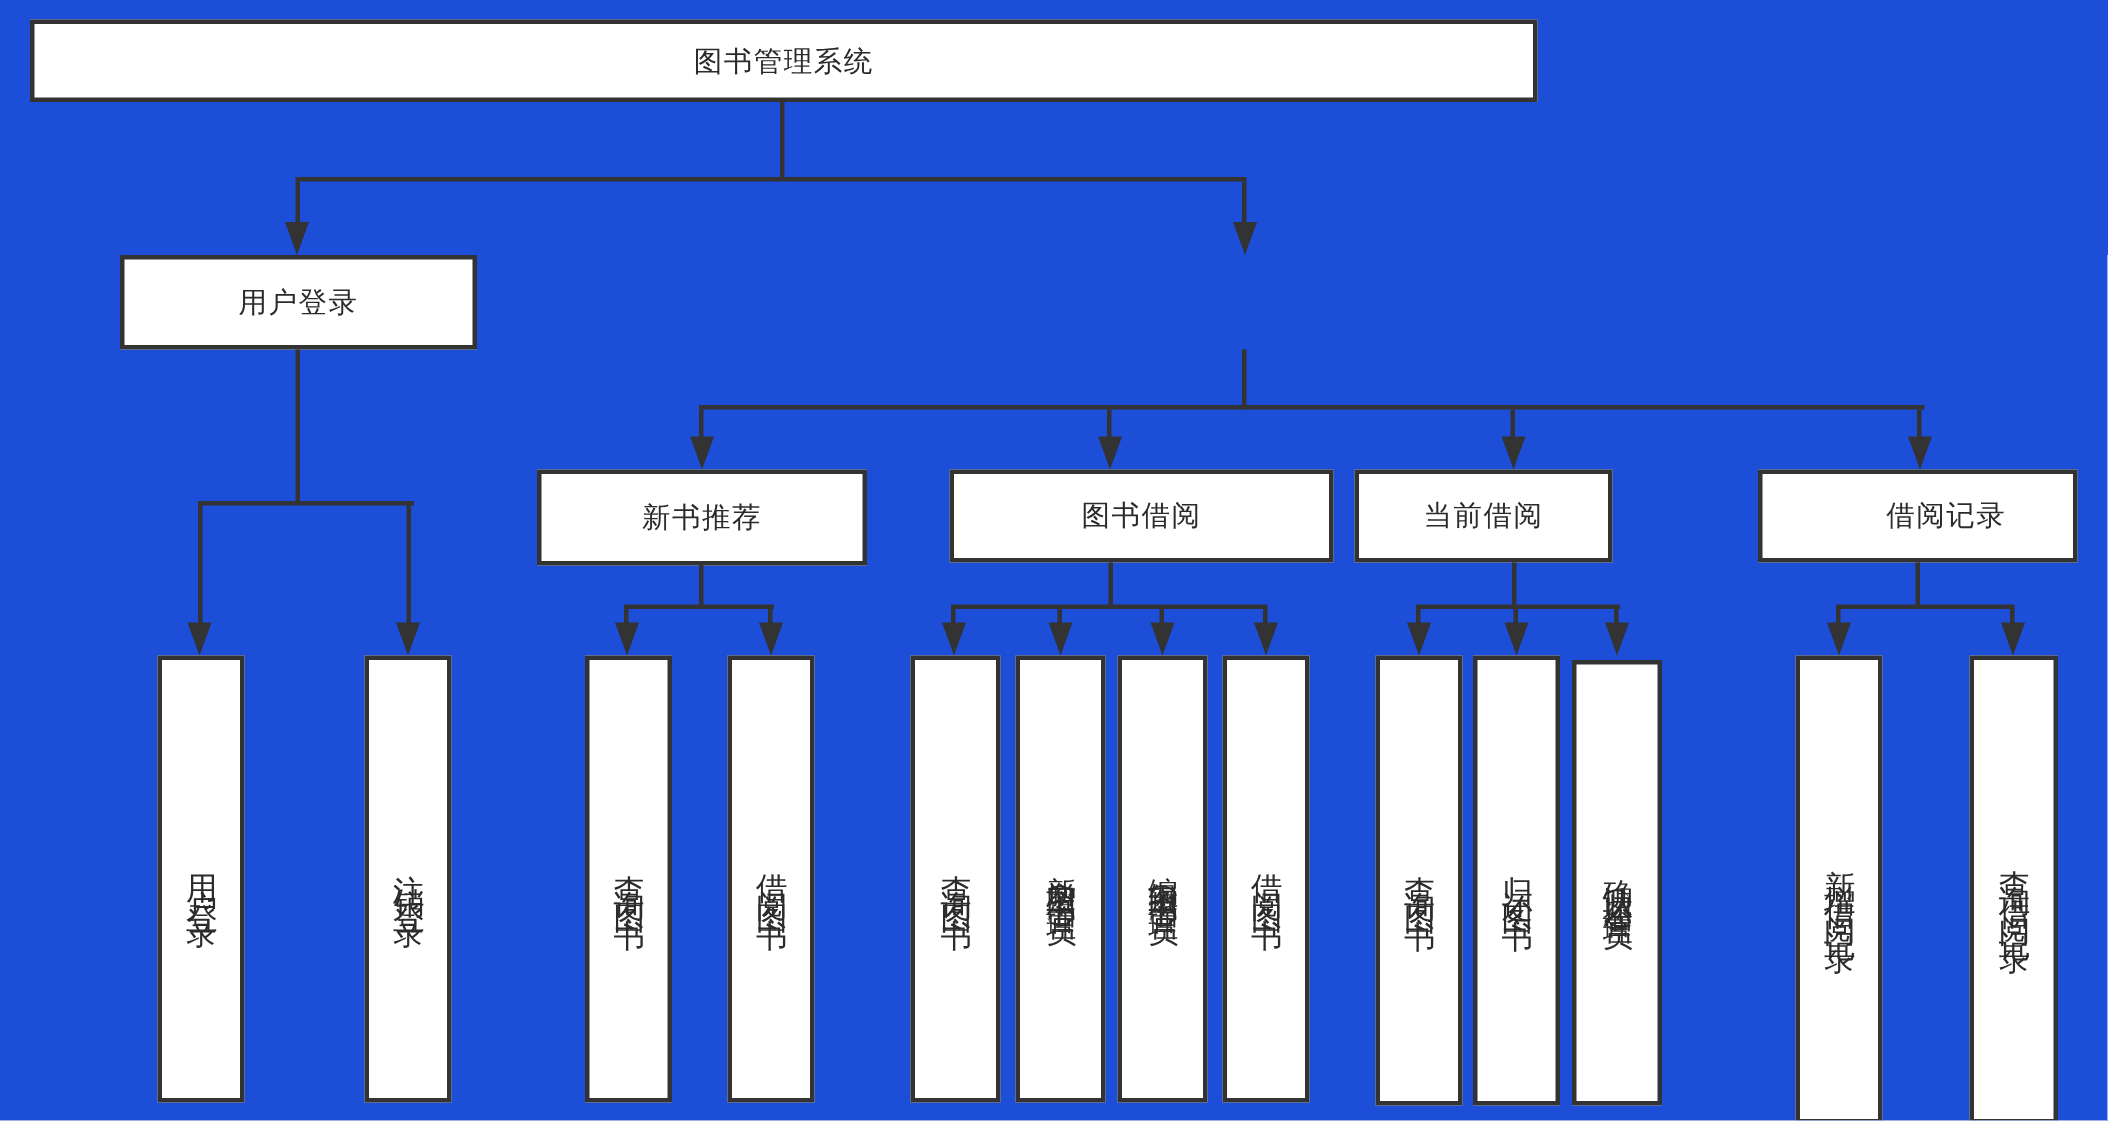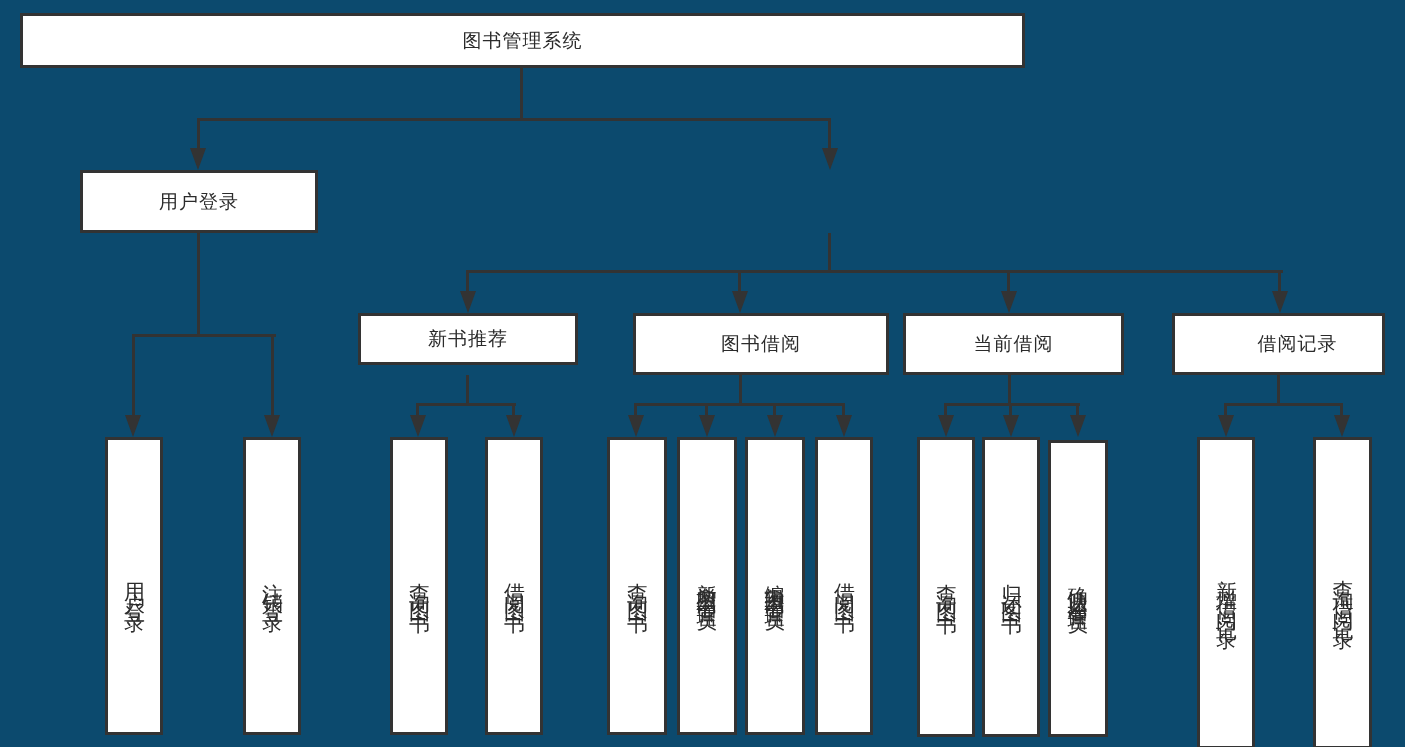--- a/index.html
+++ b/index.html
@@ -6,9 +6,9 @@
   #stage{
     position:relative;
     width:1405px;height:747px;
-    background:#0c4a6e;
+    background:#1d4ed8;
     overflow:hidden;
-    font-family:Liberation Serif, serif;
+    font-family:Liberation Sans, sans-serif;
     color:#222222;
   }
   

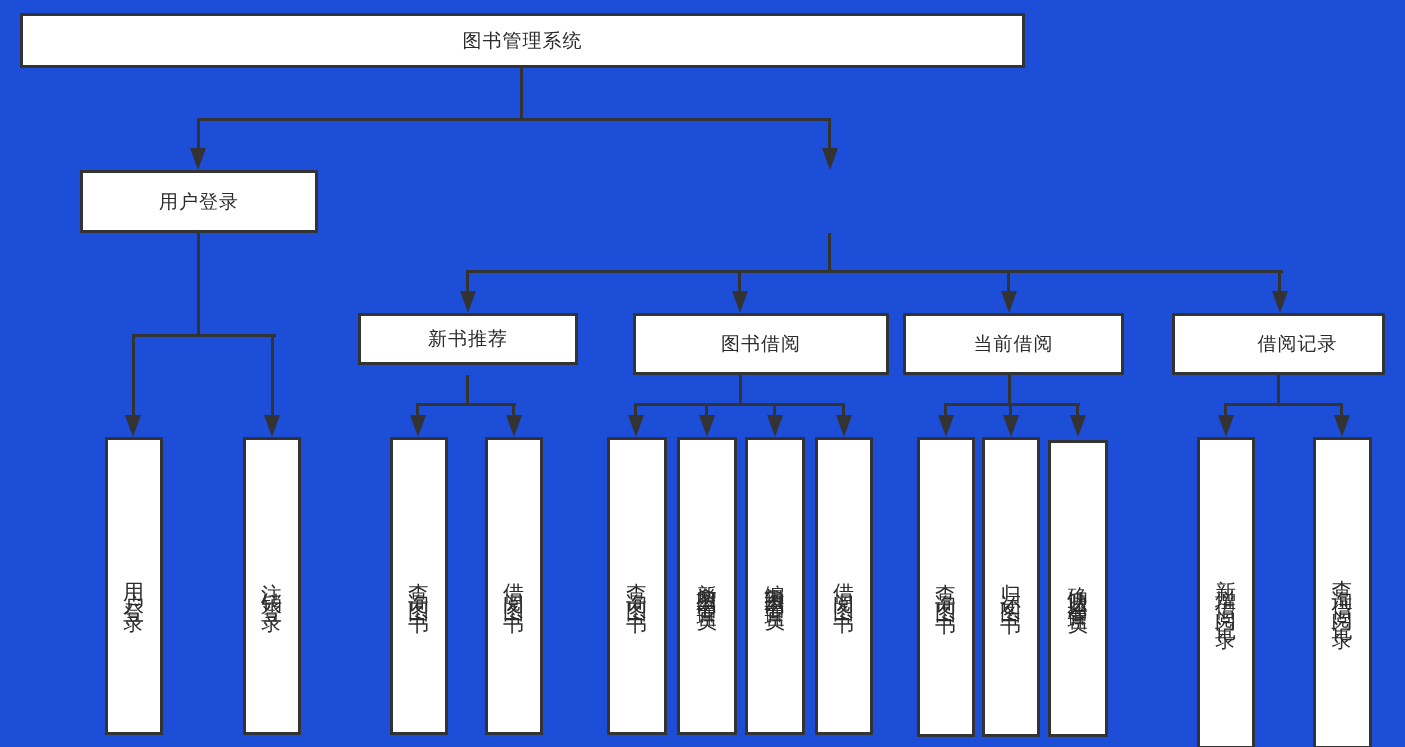--- a/index.html
+++ b/index.html
@@ -105,7 +105,7 @@
   <i class="ln" style="left:1278px;top:273px;width:3px;height:19px;"></i>
   <i class="ah" style="left:1272px;top:291px;"></i>
 
-  <div class="hbox" style="left:358px;top:313px;width:220px;height:52px;">
+  <div class="hbox" style="left:358px;top:313px;width:220px;height:64px;">
     <span>新书推荐</span>
   </div>
   <div class="hbox" style="left:633px;top:313px;width:256px;height:62px;text-align:right;">

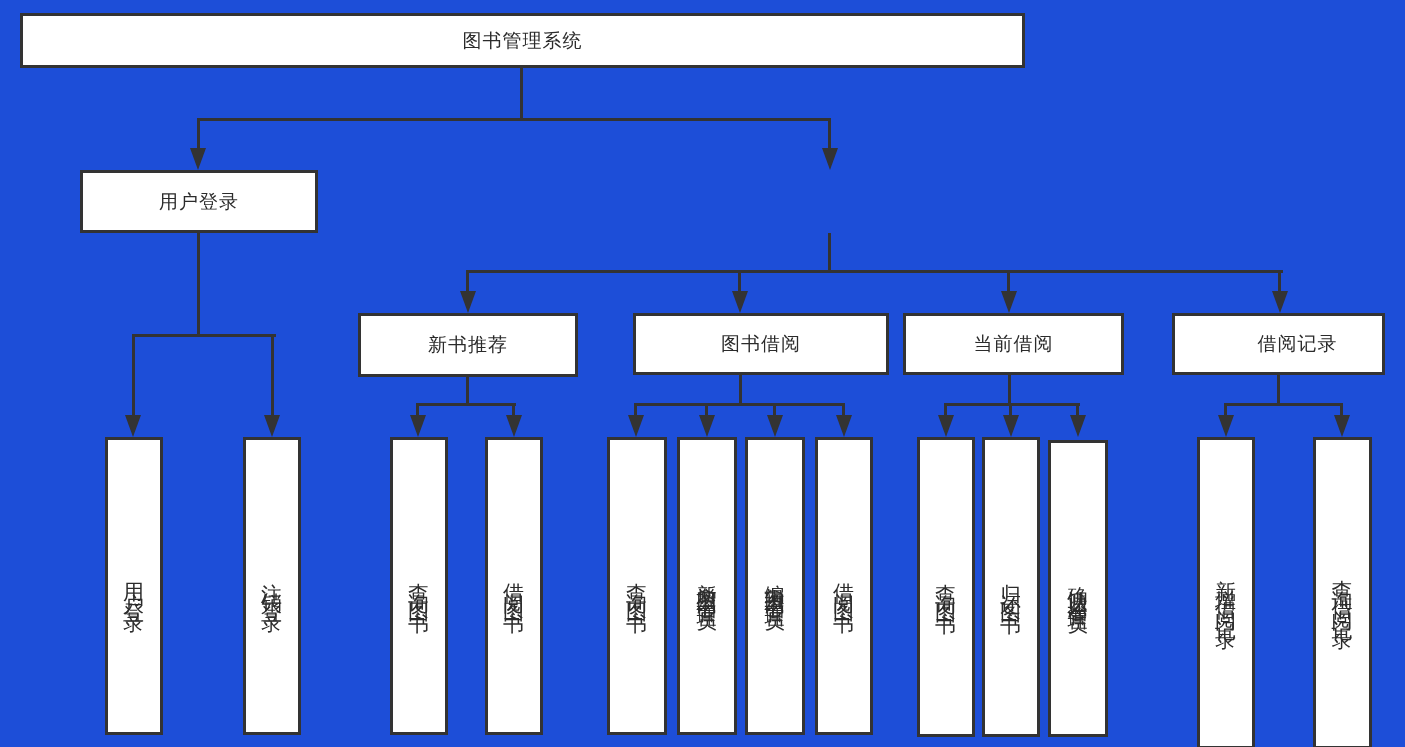--- a/index.html
+++ b/index.html
@@ -111,7 +111,7 @@
   <div class="hbox" style="left:633px;top:313px;width:256px;height:62px;text-align:right;">
     <span>图书借阅</span>
   </div>
-  <div class="hbox" style="left:903px;top:313px;width:221px;height:62px;">
+  <div class="hbox" style="left:903px;top:313px;width:172px;height:62px;">
     <span>当前借阅</span>
   </div>
   <div class="hbox" style="left:1172px;top:313px;width:213px;height:62px;padding-left:38px;">

